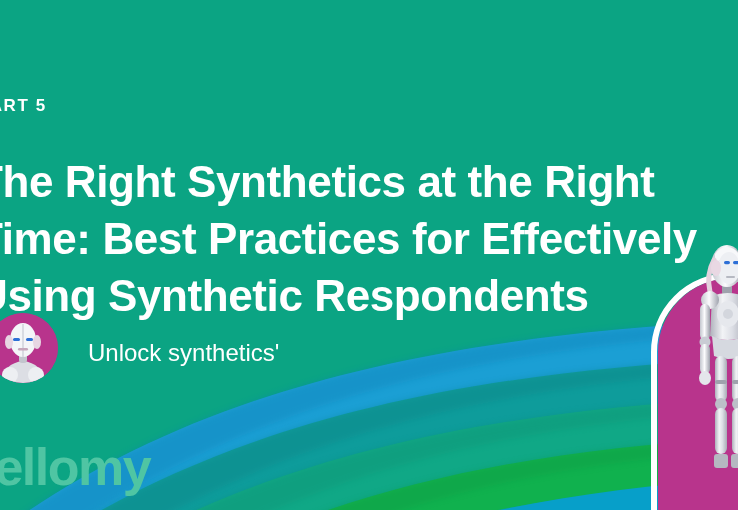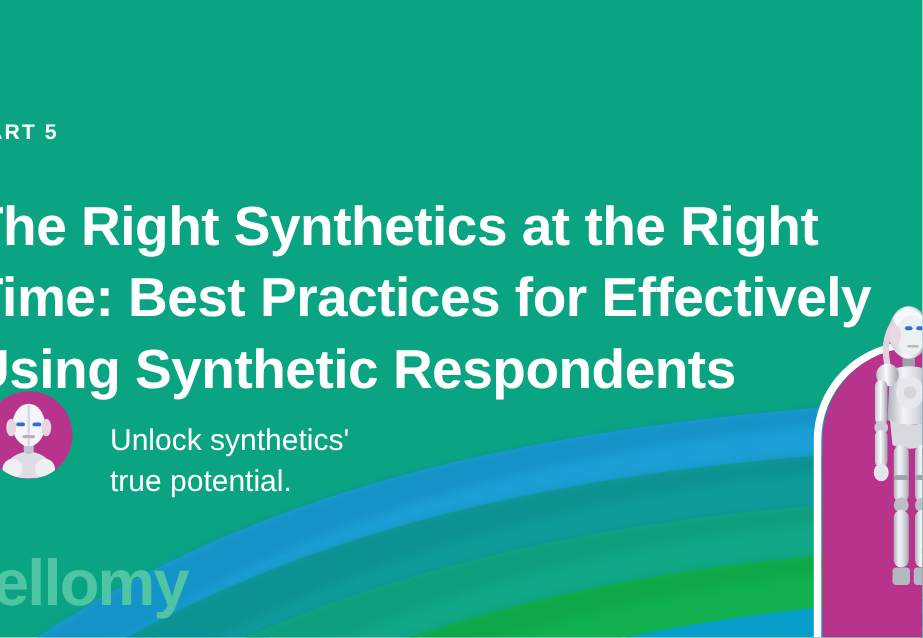--- a/index.html
+++ b/index.html
@@ -70,6 +70,7 @@
     font-weight: 400;
     line-height: 33px;
     white-space: nowrap;
+    text-align: center;
   }
   #subtitle .sub-line { display: block; }
 

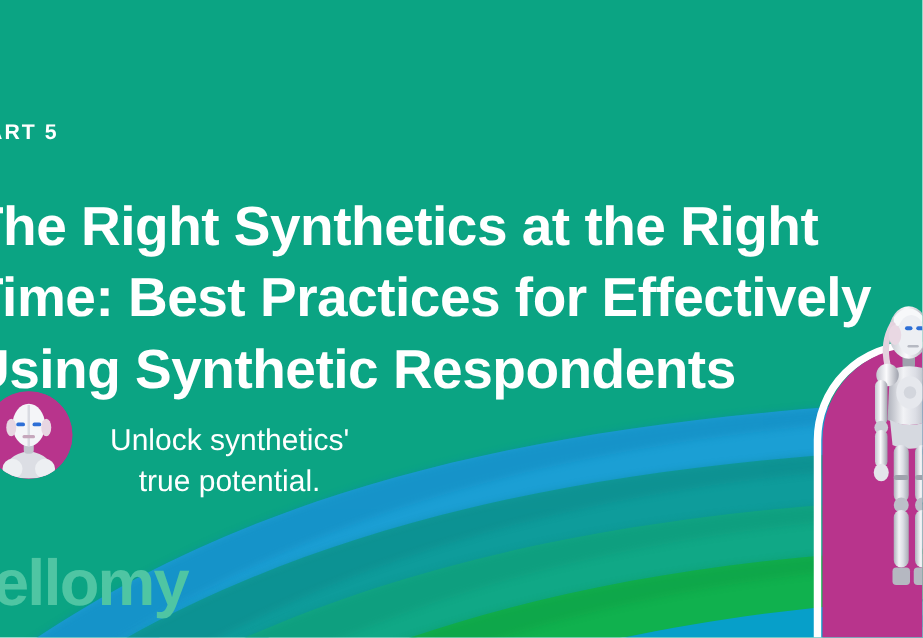--- a/index.html
+++ b/index.html
@@ -244,7 +244,6 @@
 
   <div id="subtitle">
     <span class="sub-line">Unlock synthetics'</span>
-    <span class="sub-line">true potential.</span>
   </div>
 
   <div id="logo">Tellomy</div>

